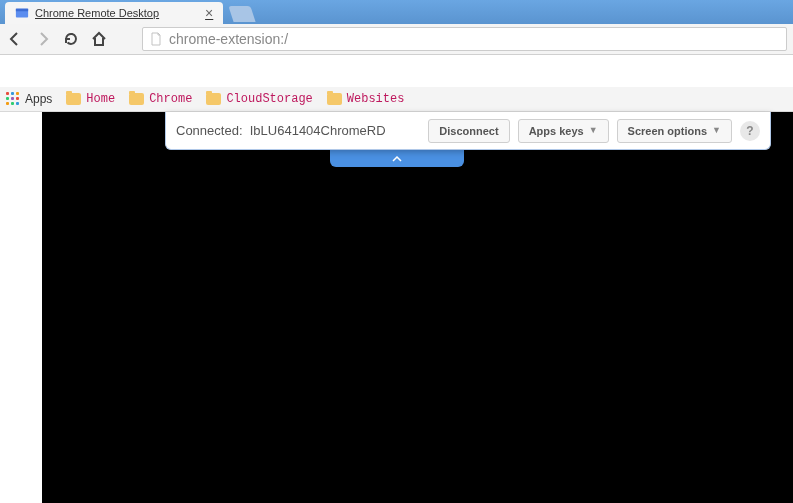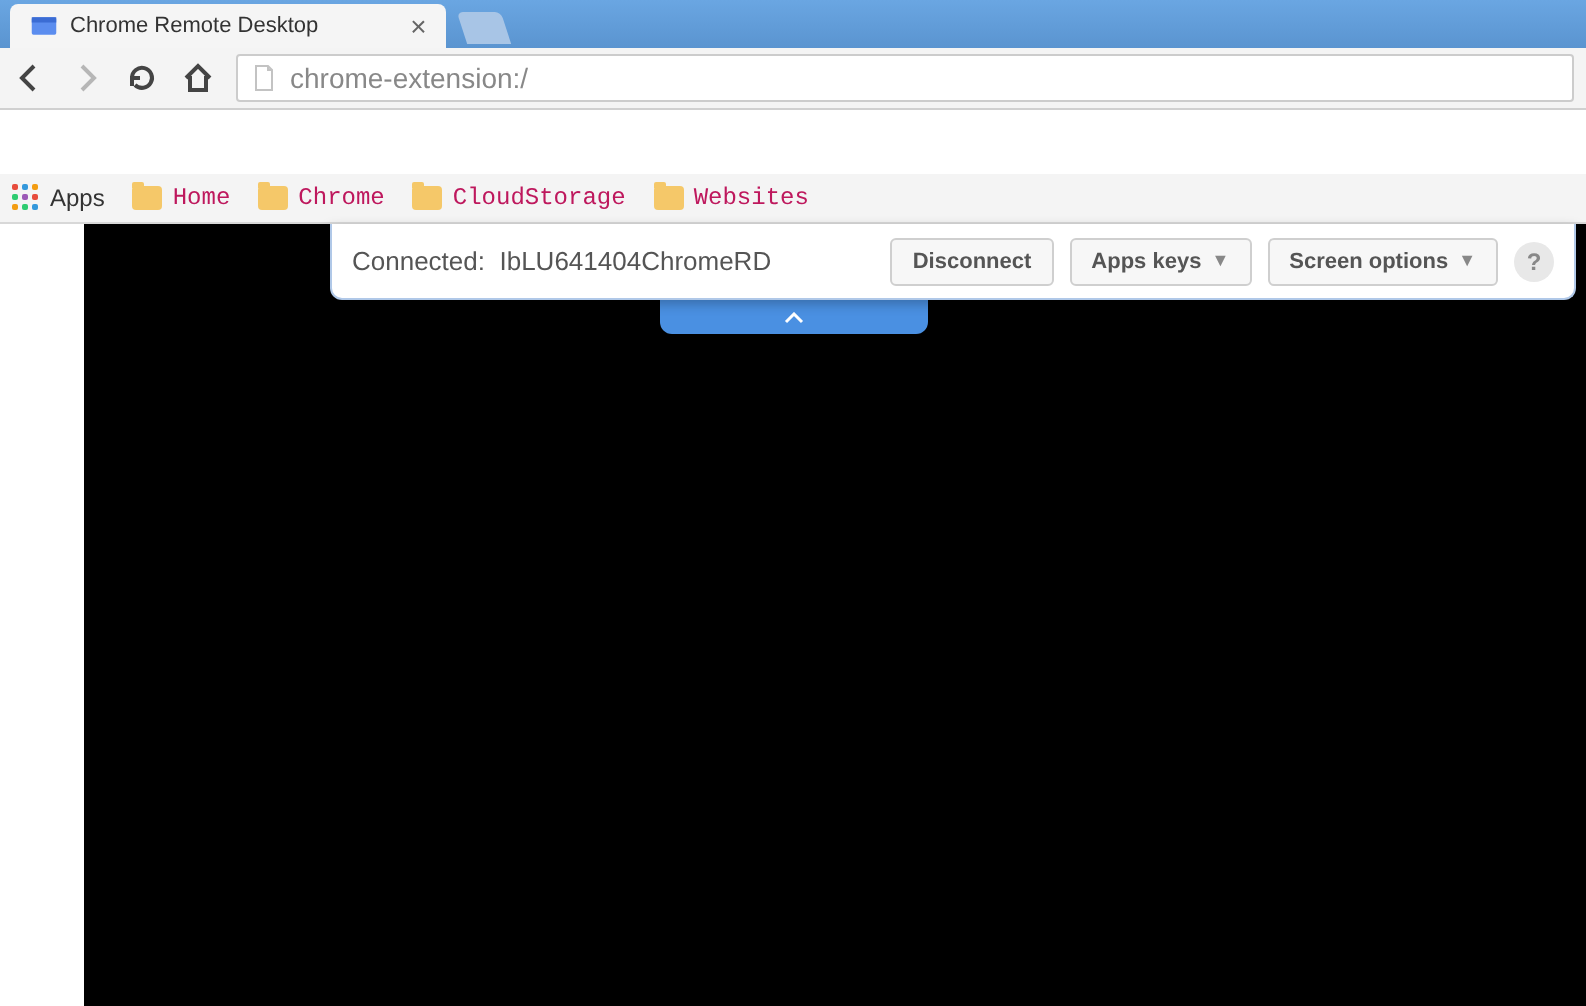--- a/index.html
+++ b/index.html
@@ -29,6 +29,7 @@
   font-size: 11px;
   color: #333;
   position: relative;
+  text-decoration: underline;
 }
 .tab-favicon {
   width: 14px; height: 14px;

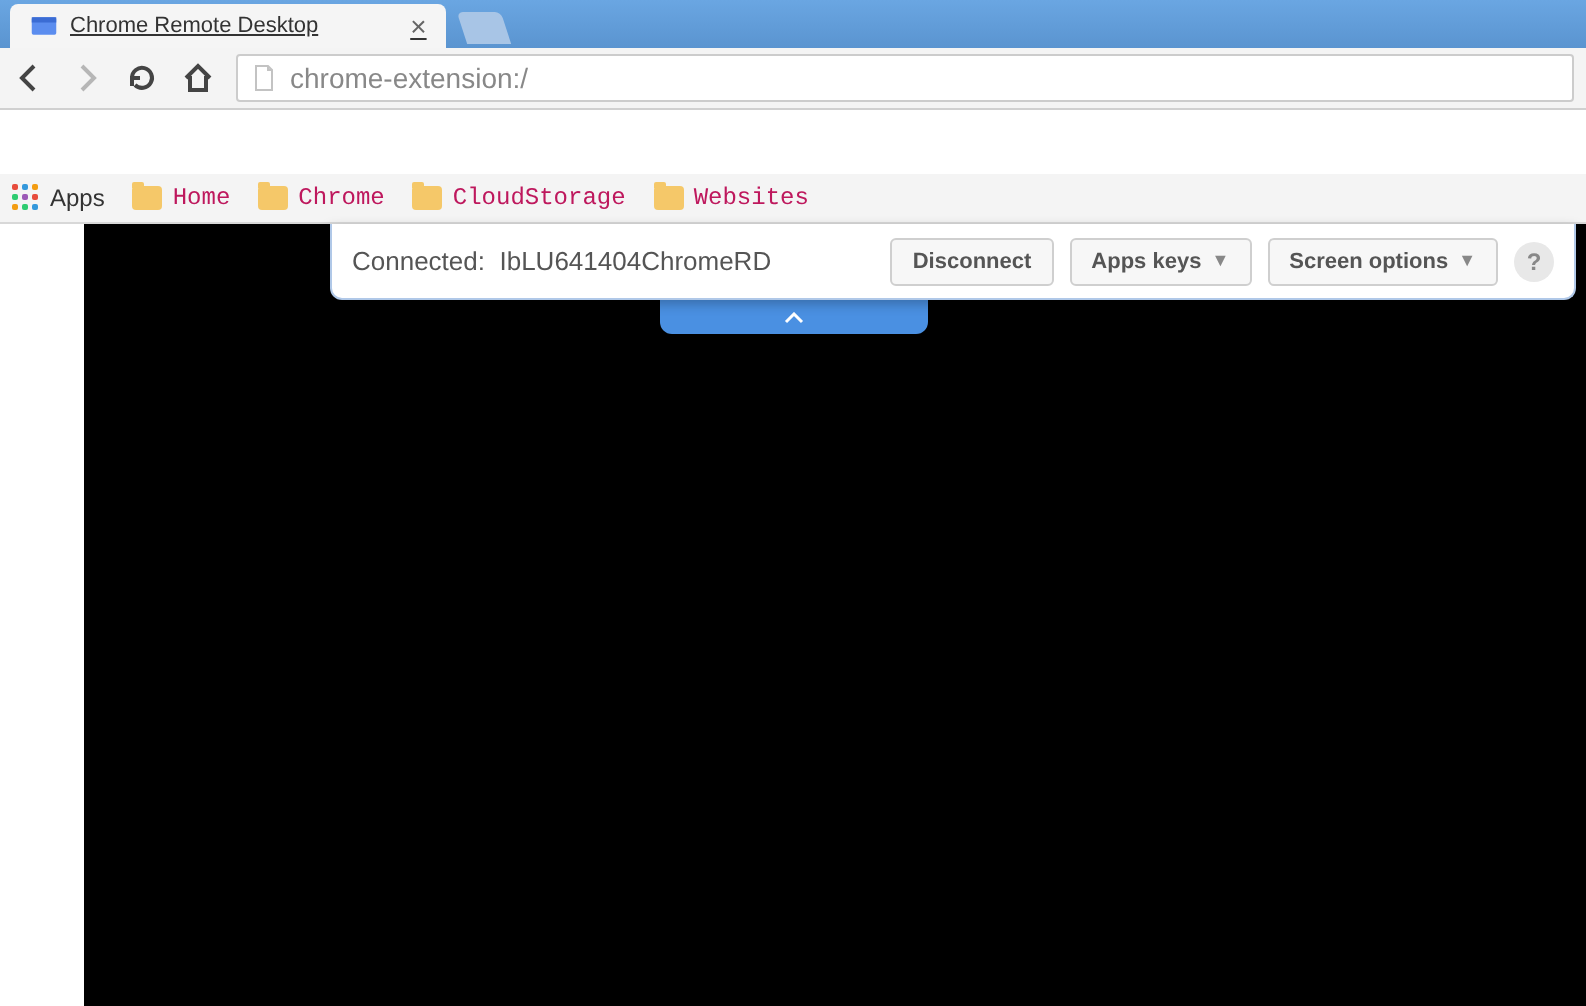--- a/index.html
+++ b/index.html
@@ -75,7 +75,7 @@
   align-items: center;
   padding: 0 6px;
   gap: 6px;
-  margin-left: 0;
+  margin-left: 24px;
 }
 .omnibox-url {
   color: #888;

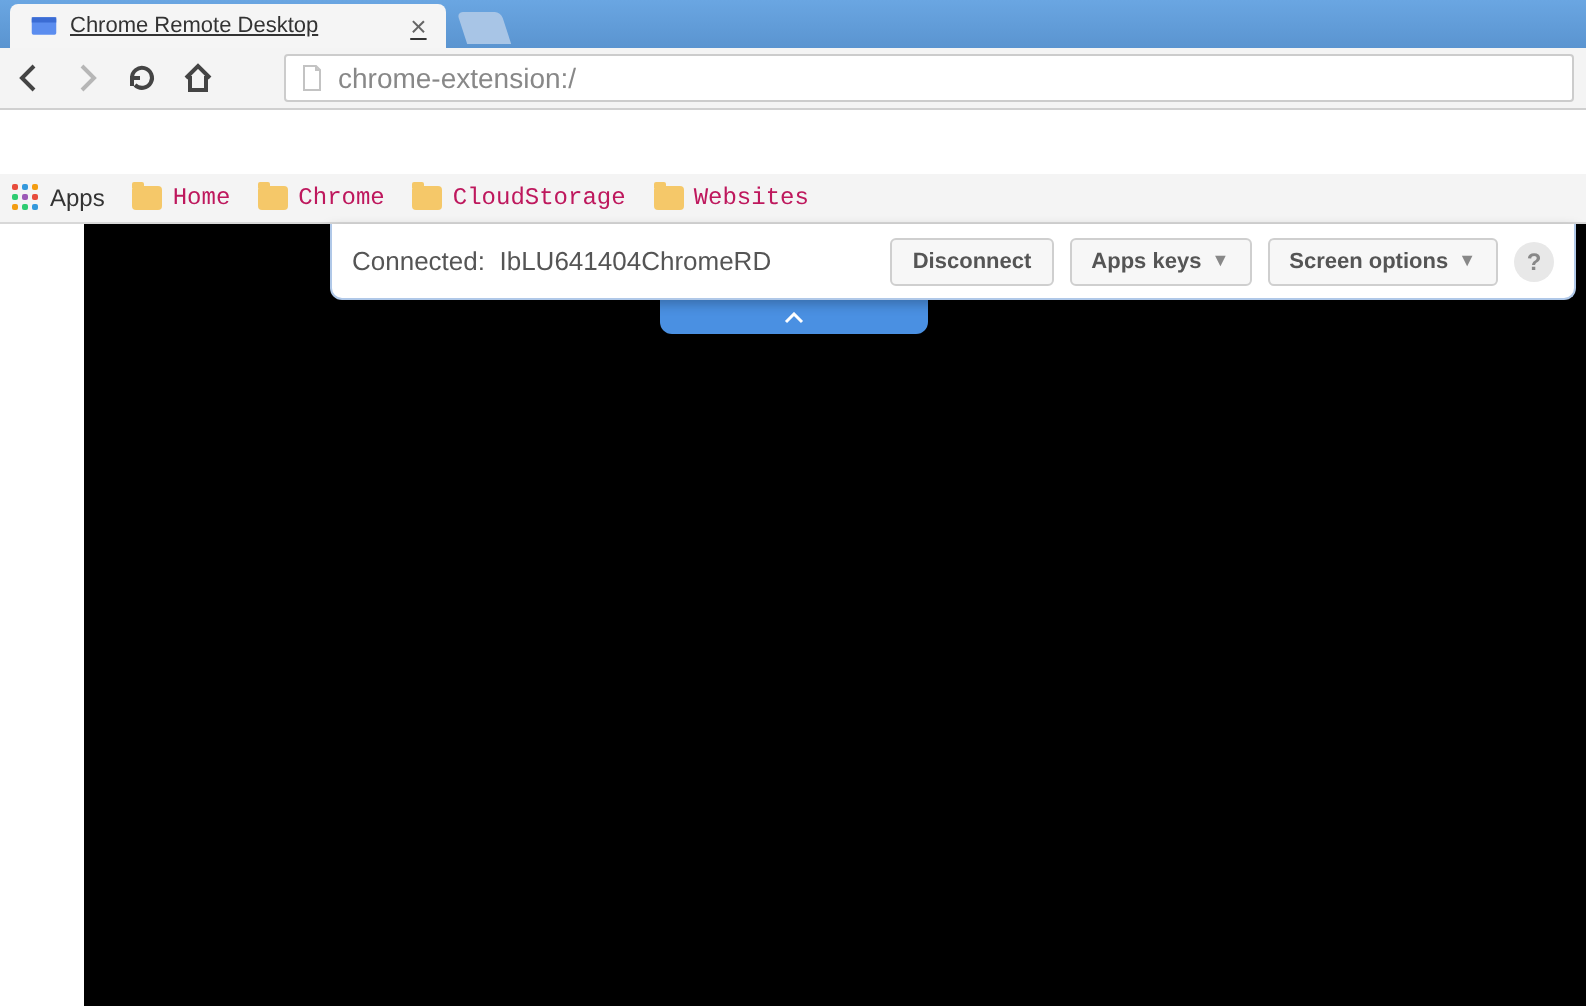--- a/index.html
+++ b/index.html
@@ -164,7 +164,7 @@
   position: absolute;
   top: 0;
   left: 165px;
-  right: 5px;
+  right: 22px;
   background: #fff;
   border: 1px solid #b0c8e8;
   border-top: none;

